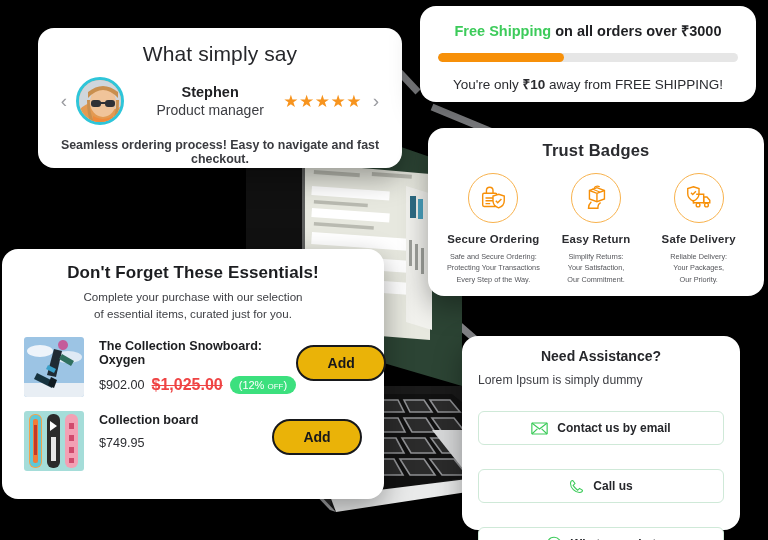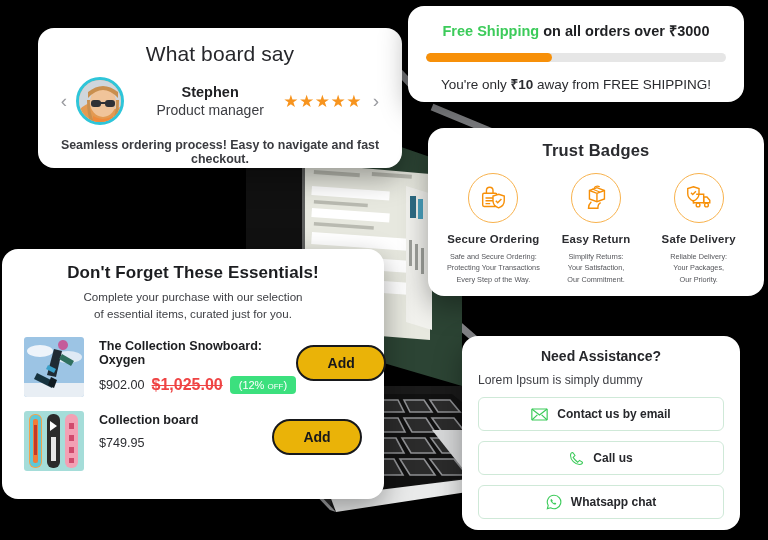--- a/index.html
+++ b/index.html
@@ -35,7 +35,7 @@
   .t-quote { text-align: center; font-size: 12.4px; color: #3a3b40; margin-top: 13px; font-weight: bold; }
 
   
-  #shipping-card { left: 408px; top: 6px; width: 336px; height: 96px; padding: 14px 18px; }
+  #shipping-card { left: 420px; top: 6px; width: 336px; height: 96px; padding: 14px 18px; }
   .ship-head { text-align: center; font-size: 14.5px; font-weight: bold; color: #1f2023; }
   .ship-head .hl { color: #3ccb5a; }
   .bar-track { margin: 13px 0 0; height: 9px; border-radius: 6px; background: #e6e6e6; overflow: hidden; }

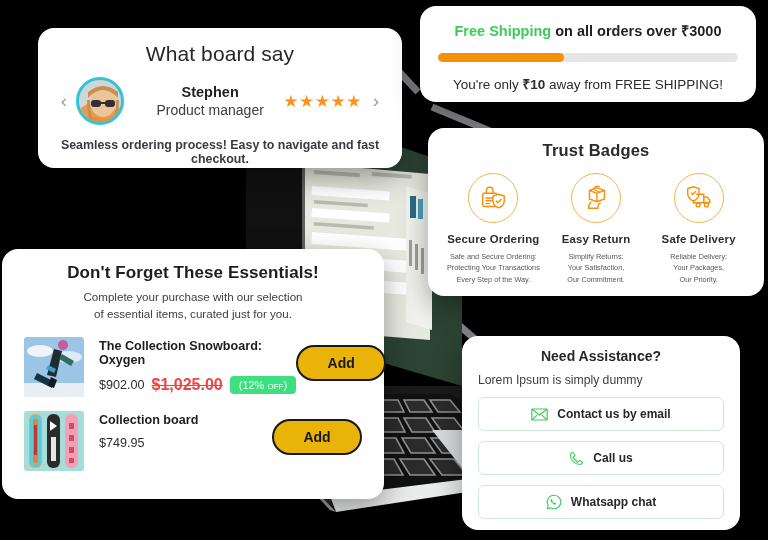--- a/index.html
+++ b/index.html
@@ -150,7 +150,7 @@
   </svg>
 
   <div class="card" id="testimonial-card">
-    <div class="t-title">What board say</div>
+    <div class="t-title">What simply say</div>
     <div class="t-row">
       <div class="arrow">‹</div>
       <div class="avatar-wrap">

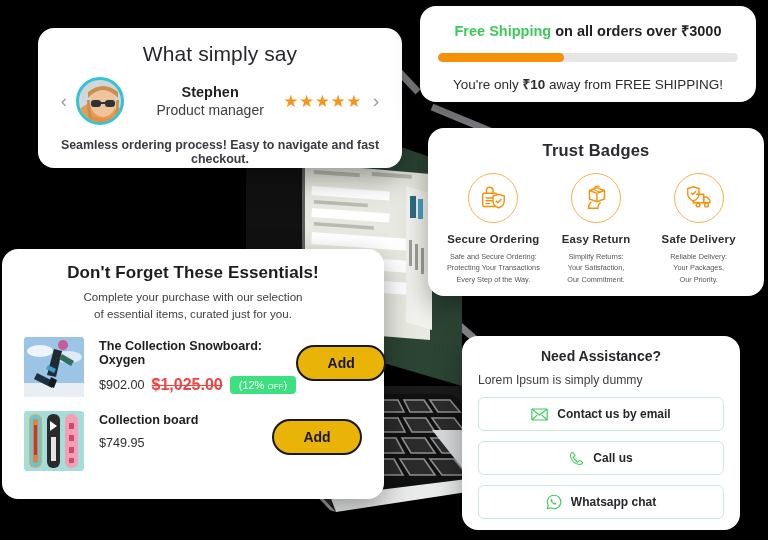--- a/index.html
+++ b/index.html
@@ -63,7 +63,7 @@
   .price-row { display: flex; align-items: center; margin-top: 9px; gap: 7px; }
   .price-now { font-size: 12.6px; color: #2c2d31; }
   .price-old { font-size: 16px; color: #ef4444; text-decoration: line-through; font-weight: bold; }
-  .badge-off { background: #3ce07e; color: #fff; border-radius: 4px; font-size: 11px; padding: 3px 9px; white-space: nowrap; }
+  .badge-off { background: #3ce07e; color: #fff; border-radius: 9px; font-size: 11px; padding: 3px 9px; white-space: nowrap; }
   .badge-off .sm { font-size: 8px; }
   .add-btn { flex: 0 0 auto; width: 90px; height: 36px; border: 2.3px solid #17181b; border-radius: 22px; background: #eab308; color: #17181b; font-size: 14px; font-weight: bold; display: flex; align-items: center; justify-content: center; cursor: pointer; margin-top: 8px; font-family: "Liberation Sans", sans-serif; }
 

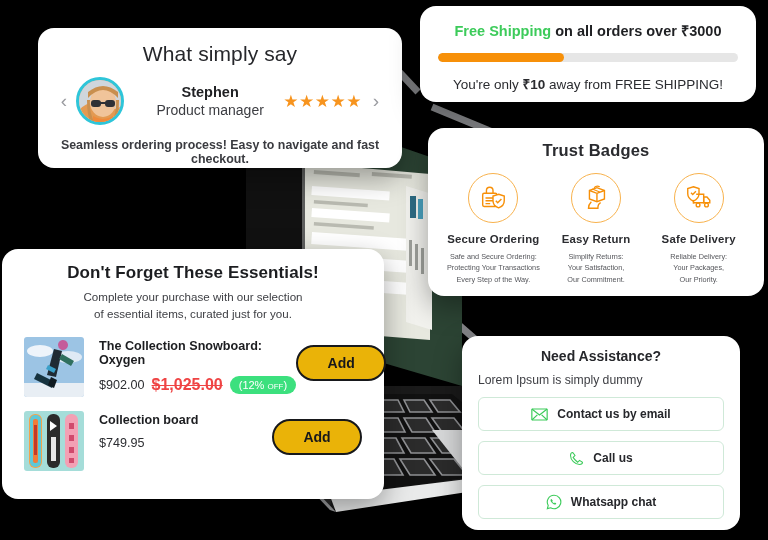--- a/index.html
+++ b/index.html
@@ -71,7 +71,7 @@
   #assist-card { left: 462px; top: 336px; width: 278px; height: 194px; padding: 12px 16px 0; }
   .as-title { text-align: center; font-size: 14px; font-weight: bold; color: #26272b; }
   .as-sub { text-align: left; font-size: 12.2px; color: #3d3e43; margin-top: 9px; }
-  .as-btn { height: 34px; margin-top: 10px; border: 1px solid #cfe9d8; border-radius: 6px; display: flex; align-items: center; justify-content: center; gap: 9px; font-size: 12px; font-weight: bold; color: #26272b; background: #fff; cursor: pointer; }
+  .as-btn { height: 34px; margin-top: 24px; border: 1px solid #cfe9d8; border-radius: 6px; display: flex; align-items: center; justify-content: center; gap: 9px; font-size: 12px; font-weight: bold; color: #26272b; background: #fff; cursor: pointer; }
   .as-btn .ic { display: flex; align-items: center; }
 </style>
 </head>

